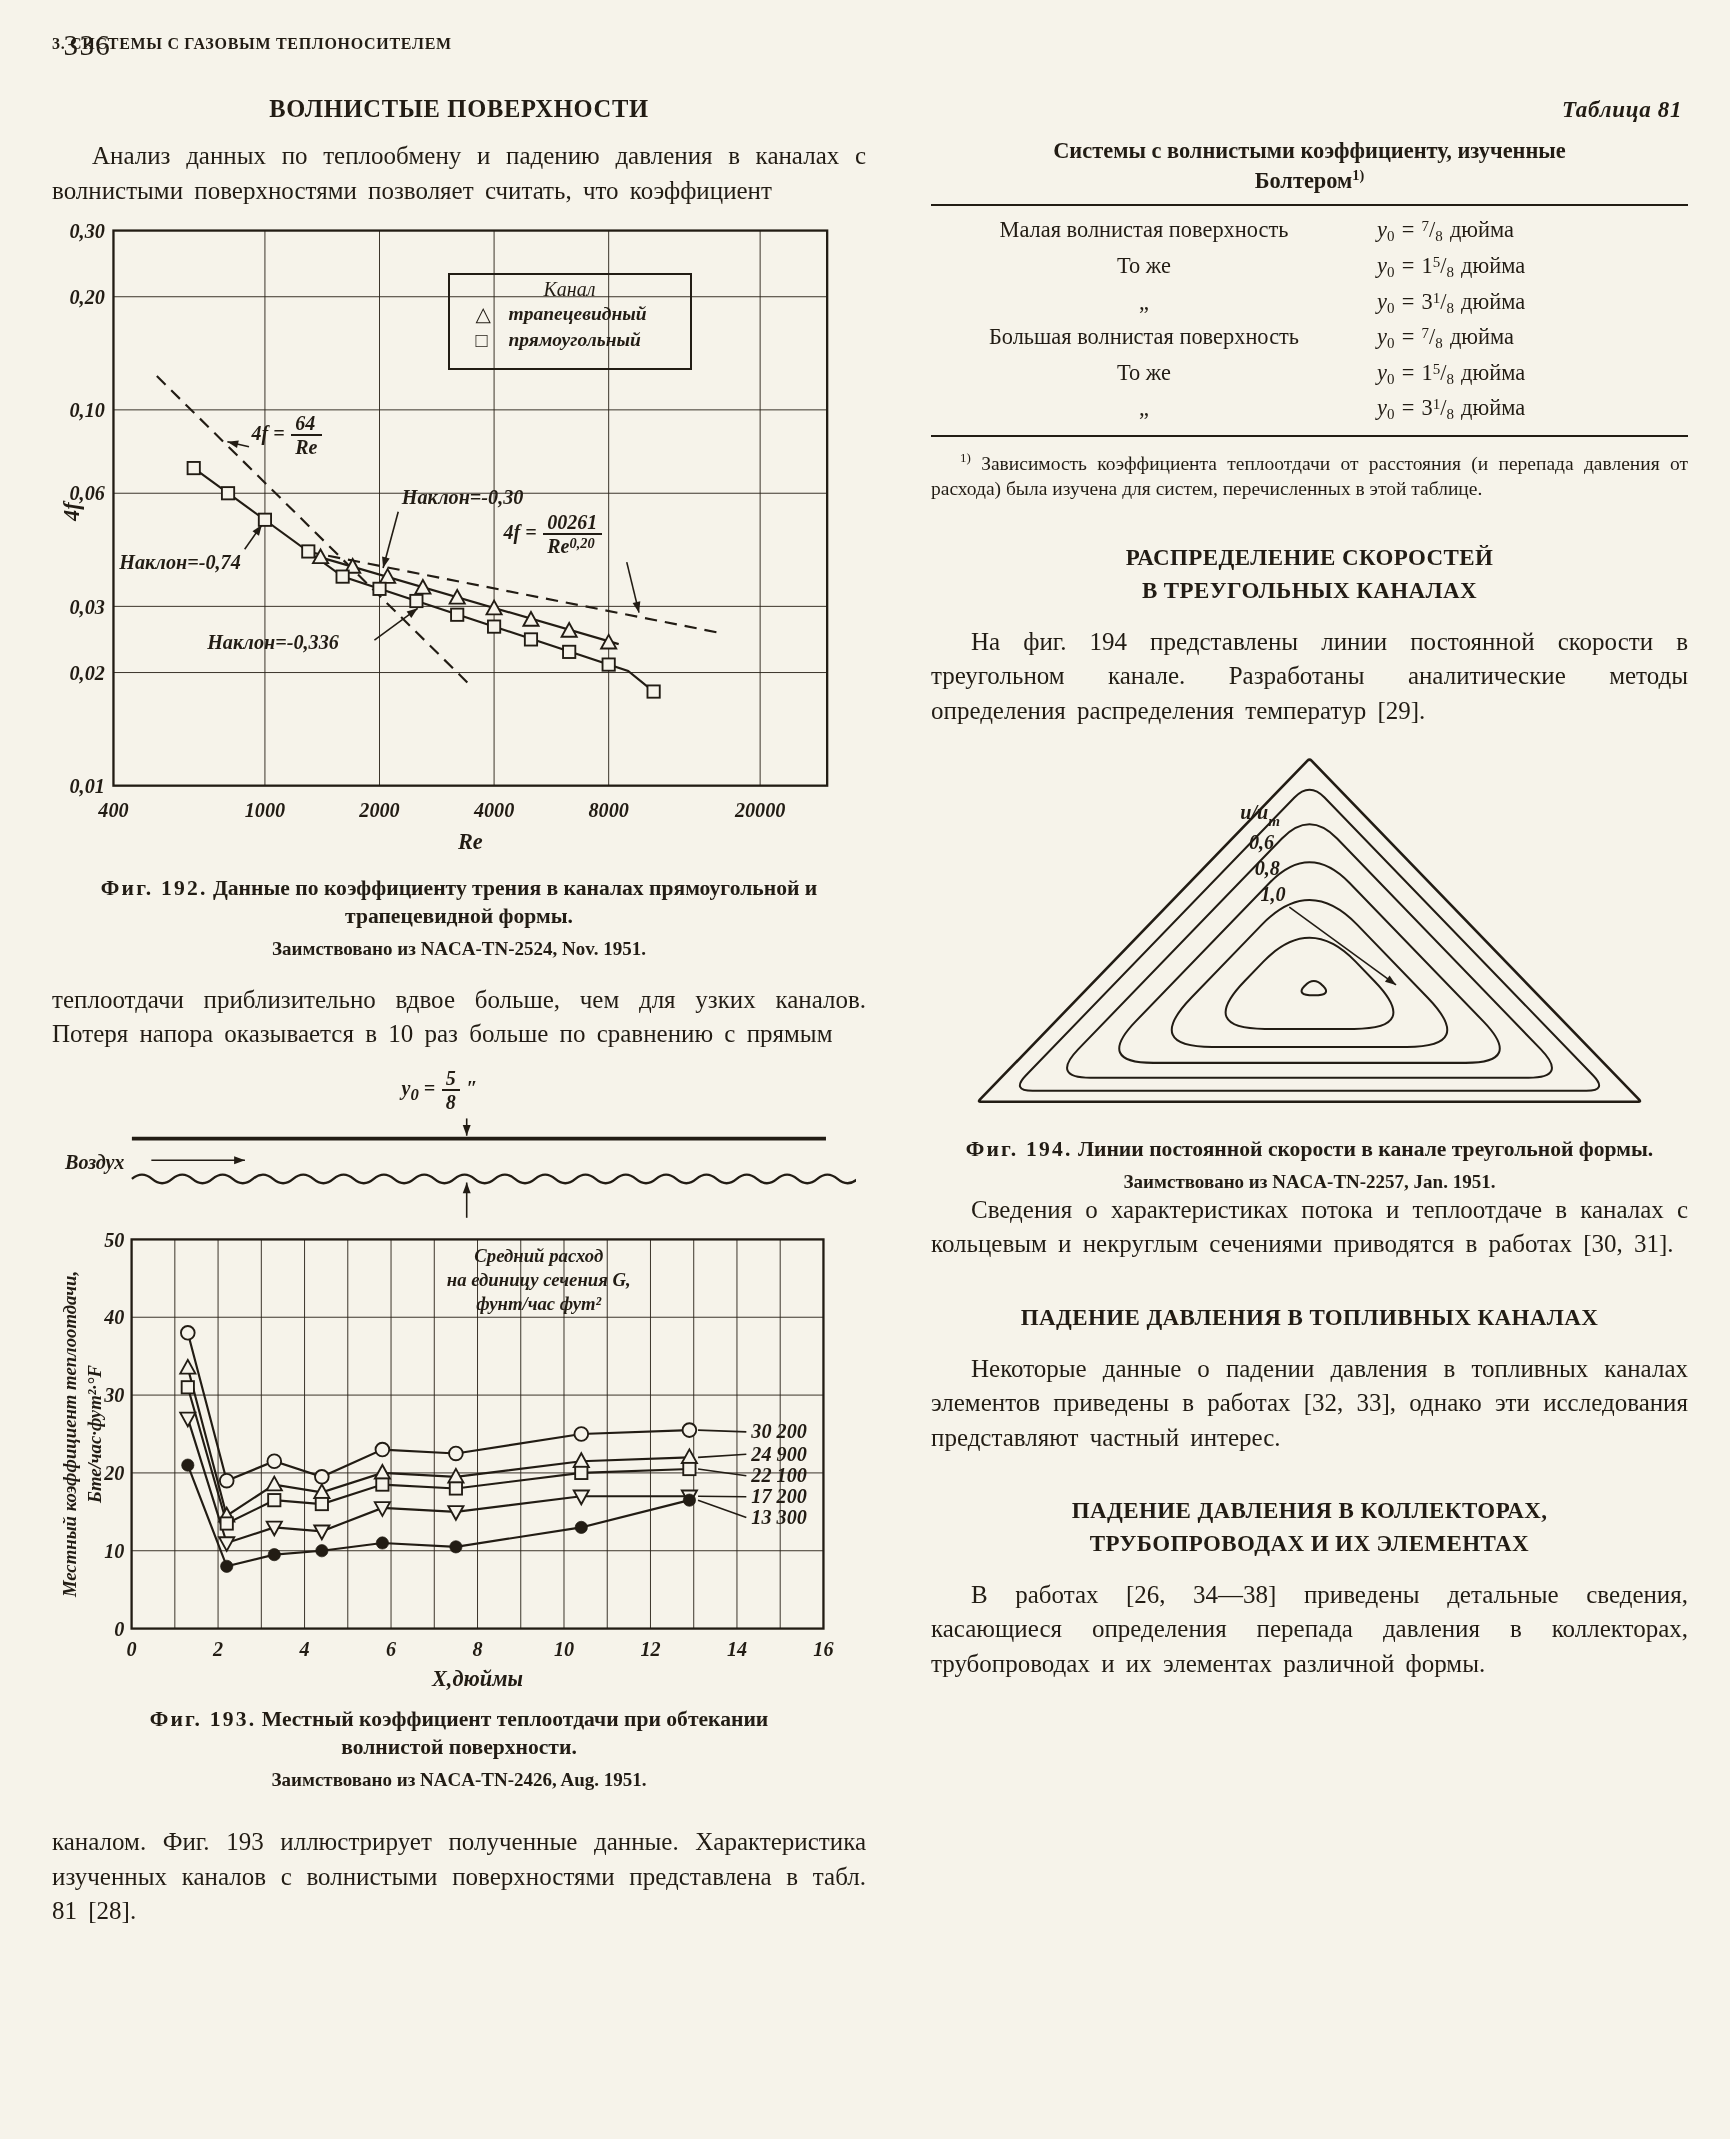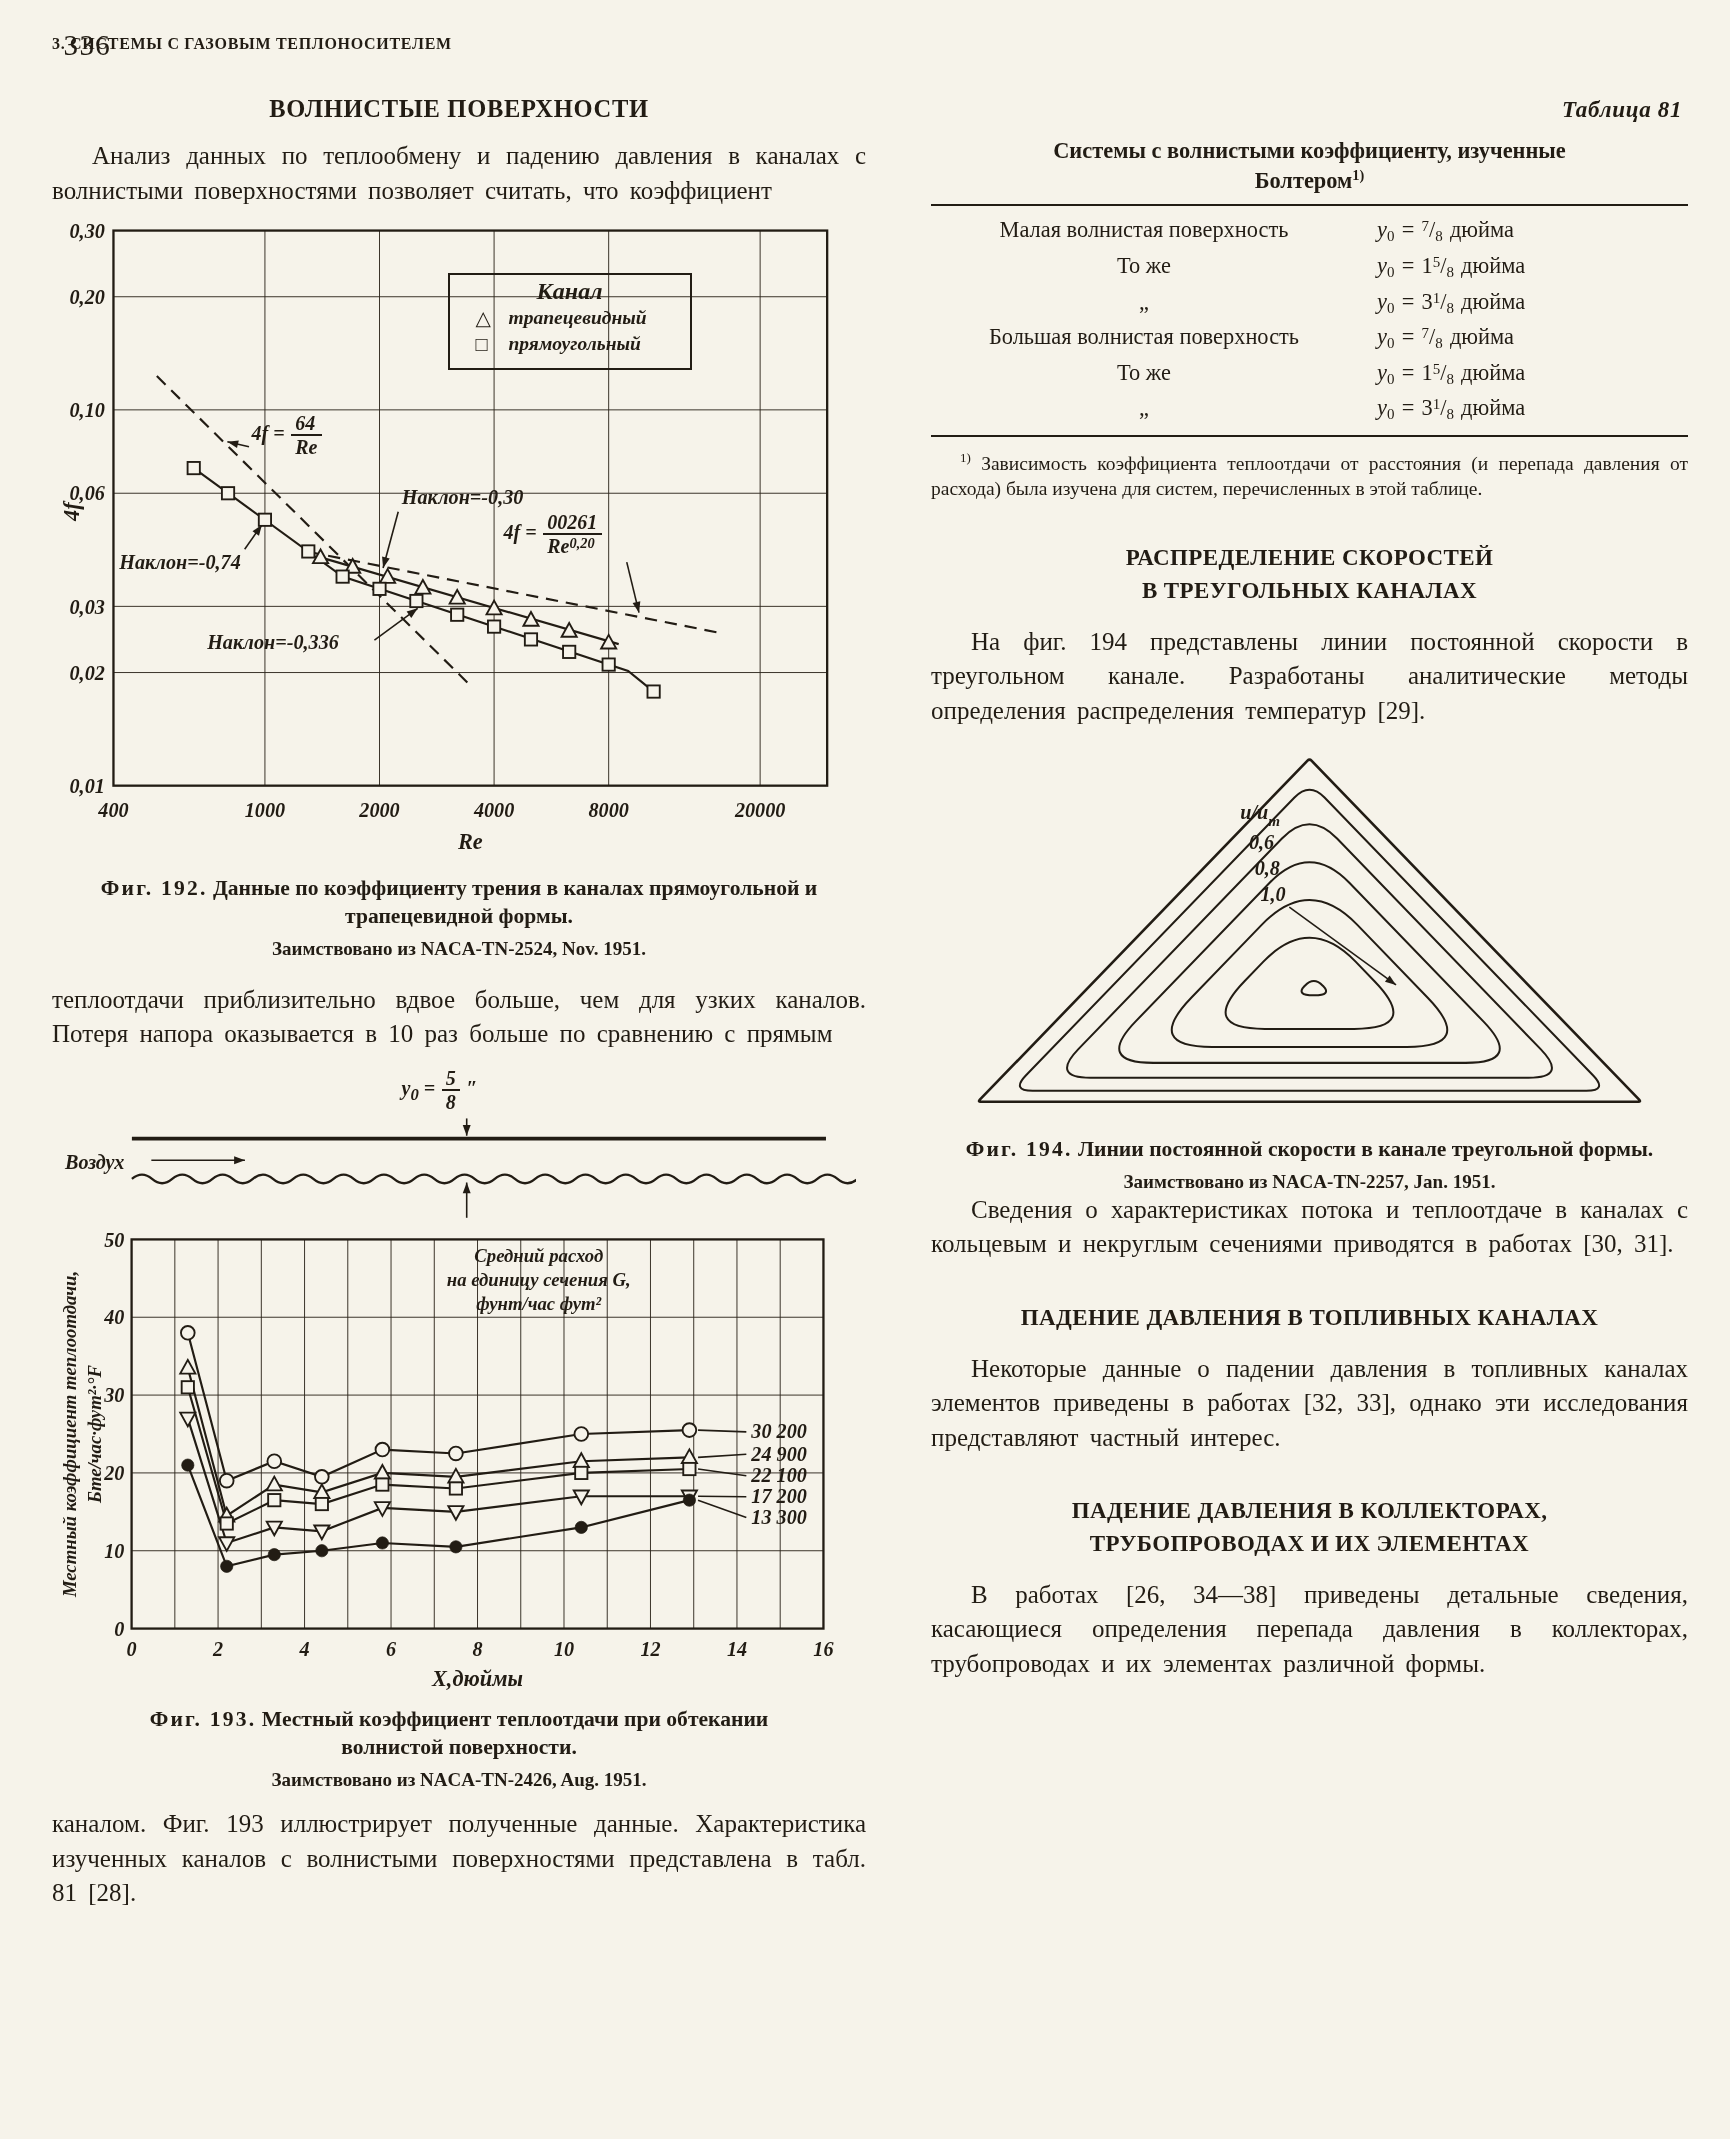--- a/index.html
+++ b/index.html
@@ -36,7 +36,7 @@
   .frac .den{display:block;padding:0 4.3px}
   .exp{font-size:14.4px;vertical-align:5px}
   .leg192{position:absolute;left:385px;top:50px;width:244px;height:97px;border:2.2px solid #221c14;padding-top:2.9px;text-align:center}
-  .leg192 .lt{font-style:italic;font-weight:bold;font-size:24px}
+  .leg192 .lt{font-style:italic;font-weight:normal;font-size:20px}
   .leg-row{display:flex;align-items:center;padding-left:26px;font-style:italic;font-weight:bold;font-size:19.5px;line-height:1.3}
   .leg-glyph{width:33px;text-align:left;font-style:normal;font-size:20px}
   figcaption{margin-top:13px;text-align:center}

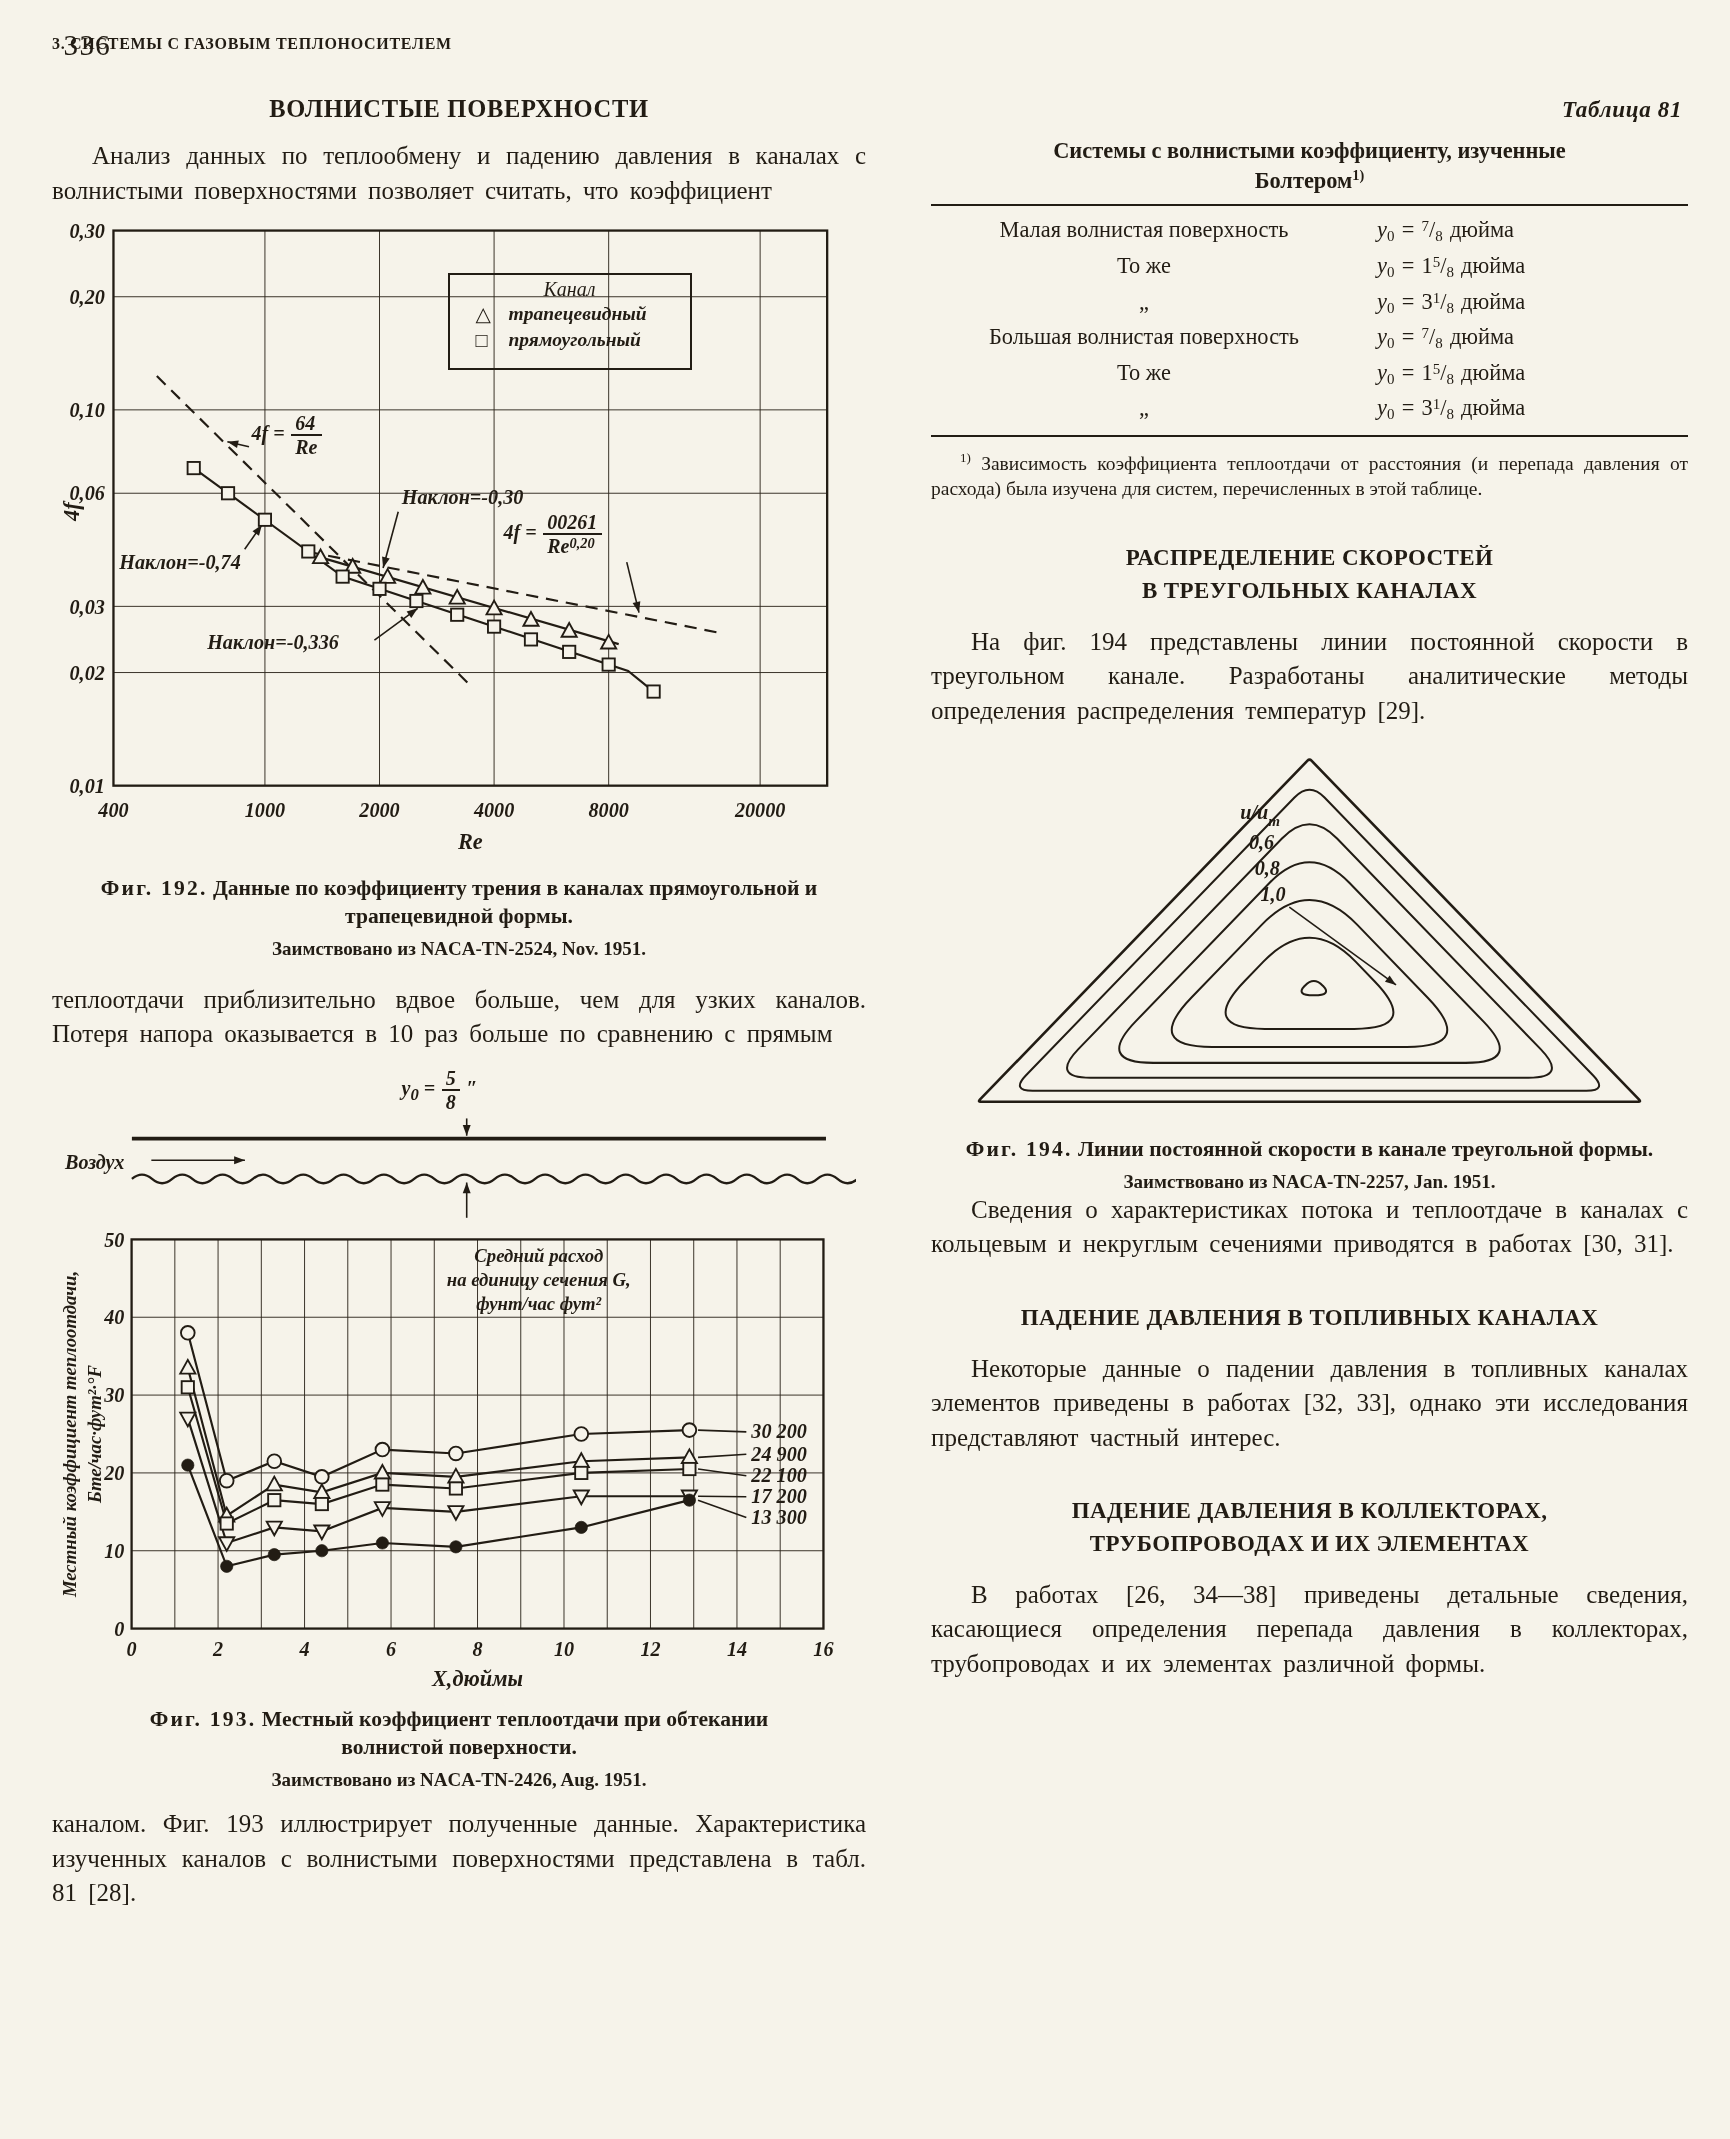--- a/index.html
+++ b/index.html
@@ -309,7 +309,7 @@
         </figcaption>
       </figure>
 
-      <p class="body" style="margin-top:16px">каналом. Фиг. 193 иллюстрирует полученные данные. Характеристика изученных каналов с волнистыми поверхностями представлена в табл. 81 [28].</p>
+      <p class="body" style="margin-top:34px">каналом. Фиг. 193 иллюстрирует полученные данные. Характеристика изученных каналов с волнистыми поверхностями представлена в табл. 81 [28].</p>
     </div>
 
     <div class="colR">

